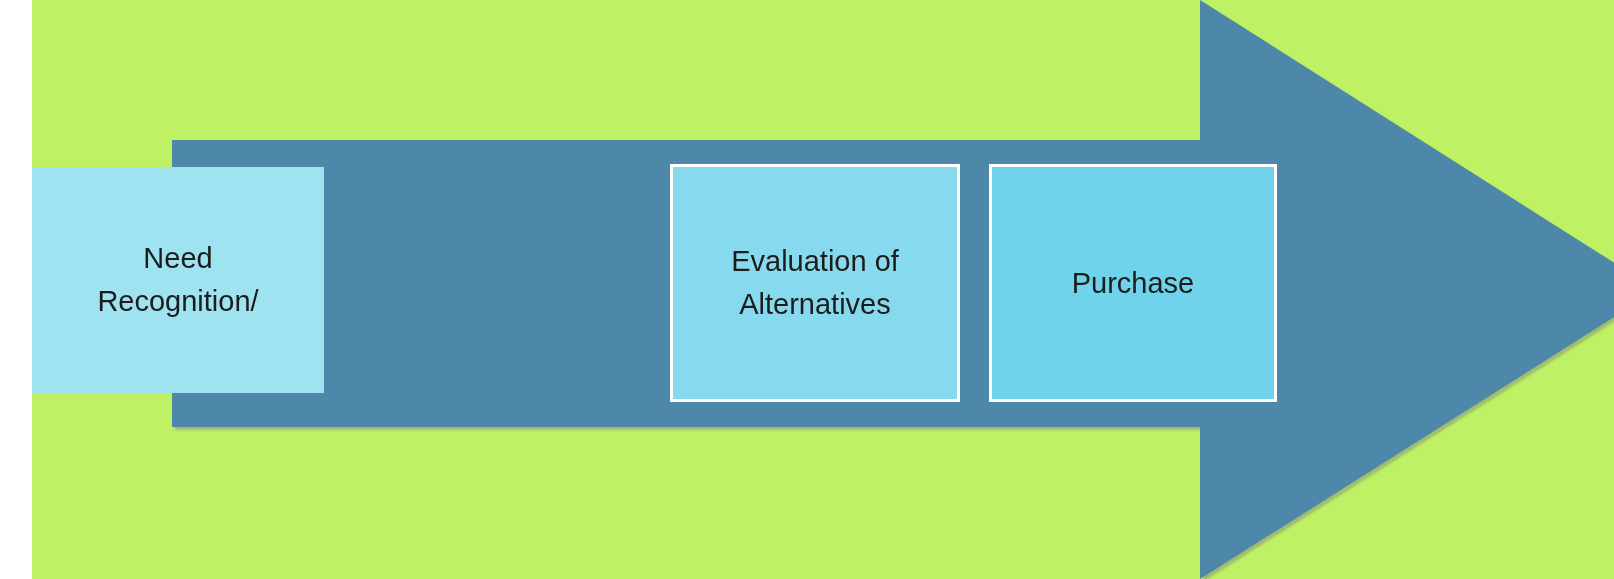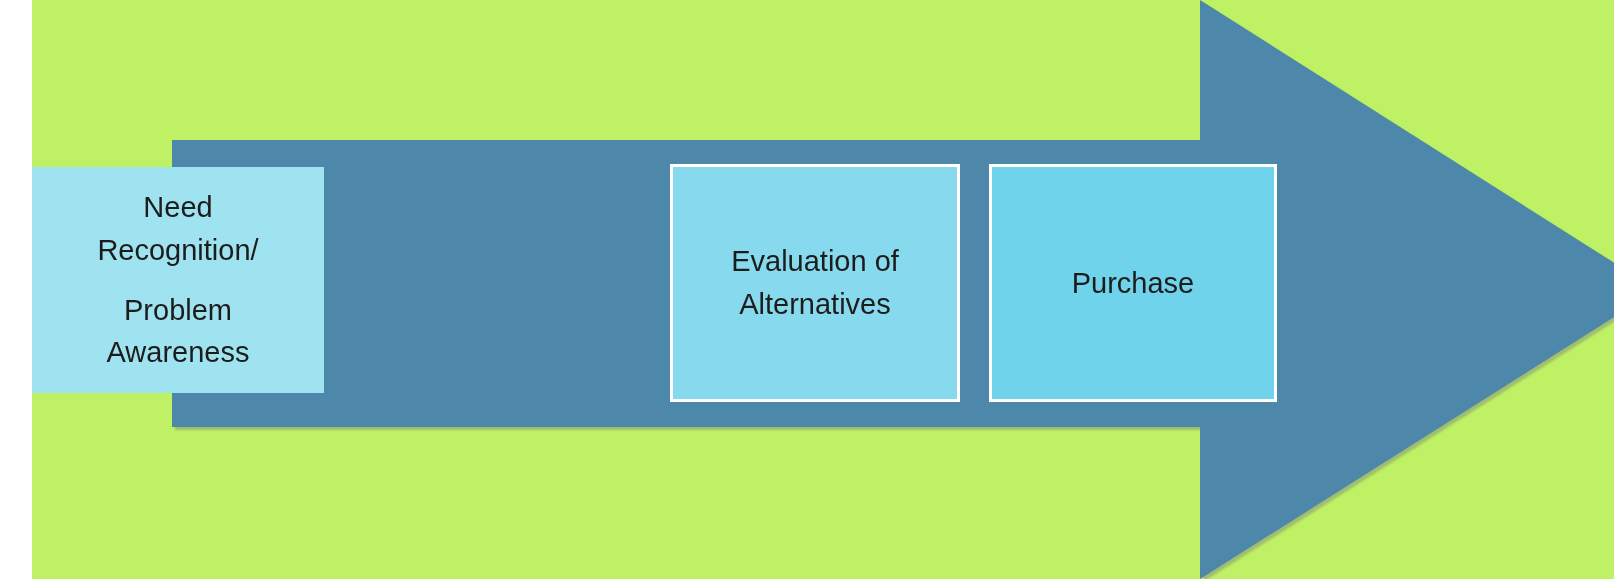--- a/index.html
+++ b/index.html
@@ -81,7 +81,6 @@
   <div class="step step1" style="background-color: rgb(159, 226, 240);">
     <div class="label mw215">
       <div class="para">Need Recognition/</div>
-      <div class="para para-gap">Problem Awareness</div>
     </div>
   </div>
 

